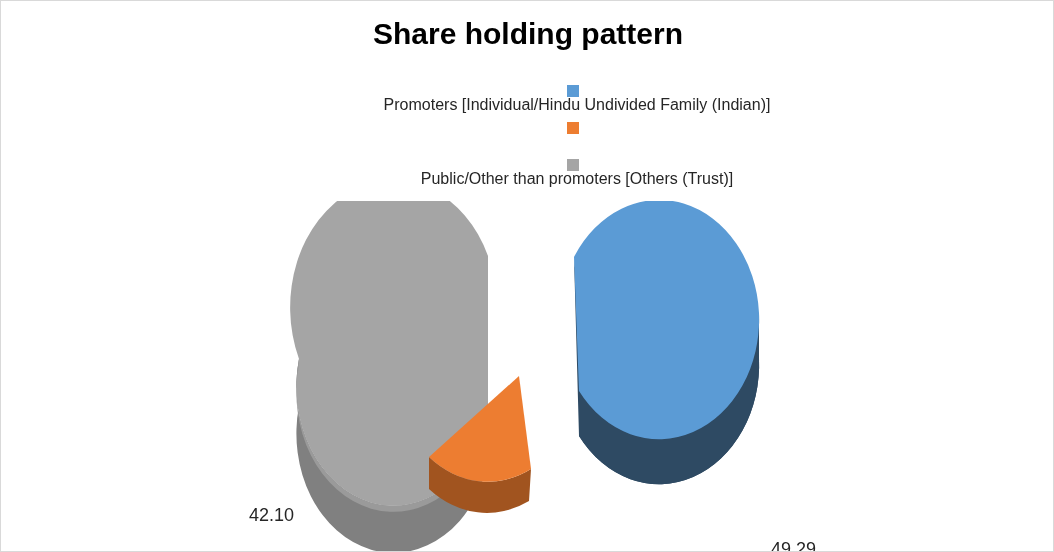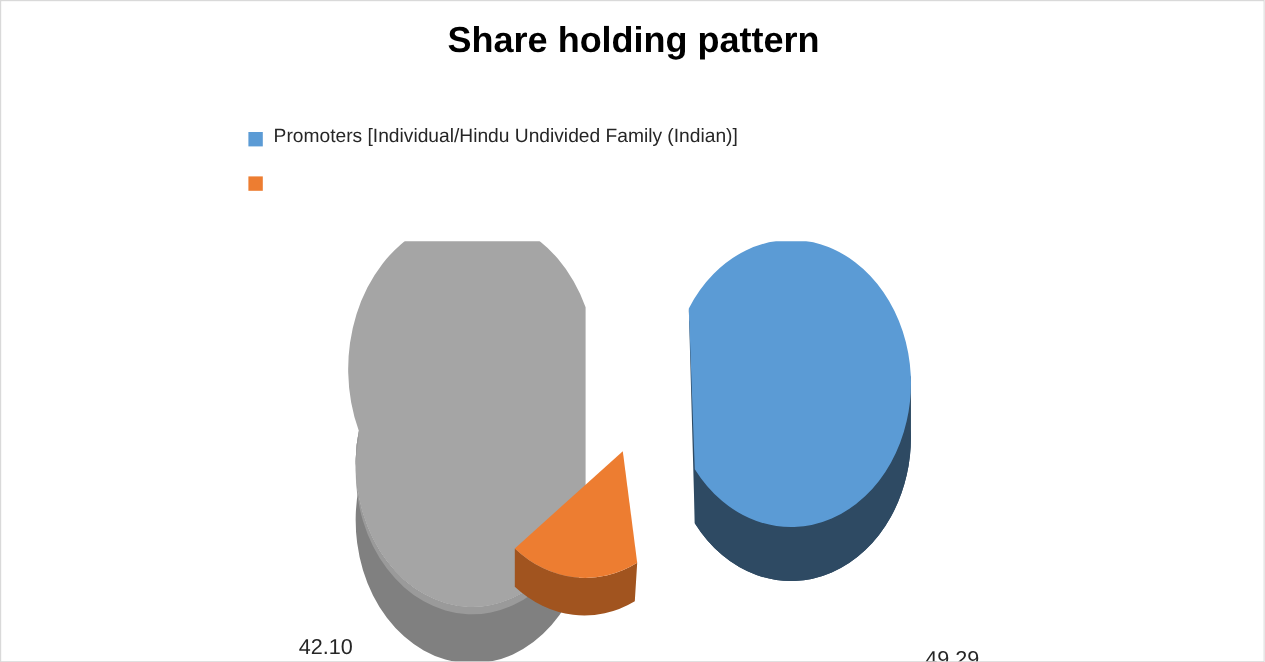--- a/index.html
+++ b/index.html
@@ -40,8 +40,9 @@
   }
   .legend-item {
     display: flex;
-    align-items: flex-end;
+    align-items: center;
     height: 37px;
+    flex-direction: column;
   }
   .legend-swatch {
     width: 12px;

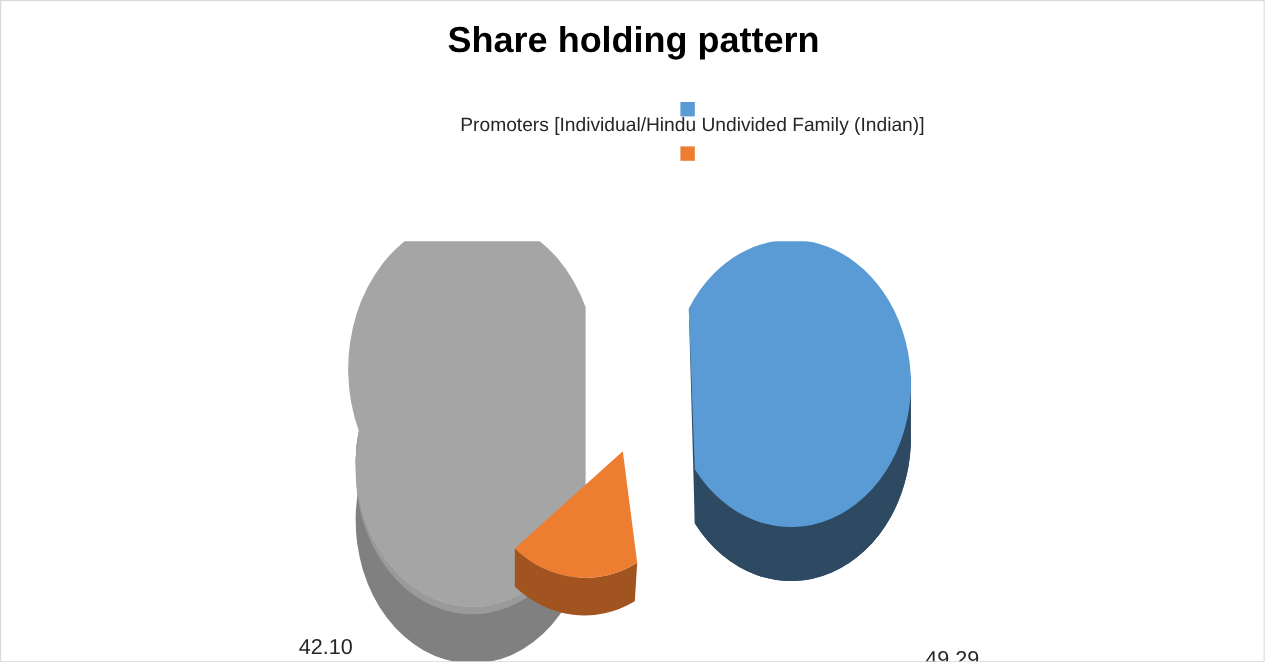--- a/index.html
+++ b/index.html
@@ -93,6 +93,10 @@
       <span class="legend-swatch" style="background:#ED7D31"></span>
     </div>
 
+    <div class="legend-item">
+      <span class="legend-swatch" style="background:#A5A5A5"></span>
+      <span class="legend-label">Public/Other than promoters [Others (Trust)]</span>
+    </div>
 
   </div>
 

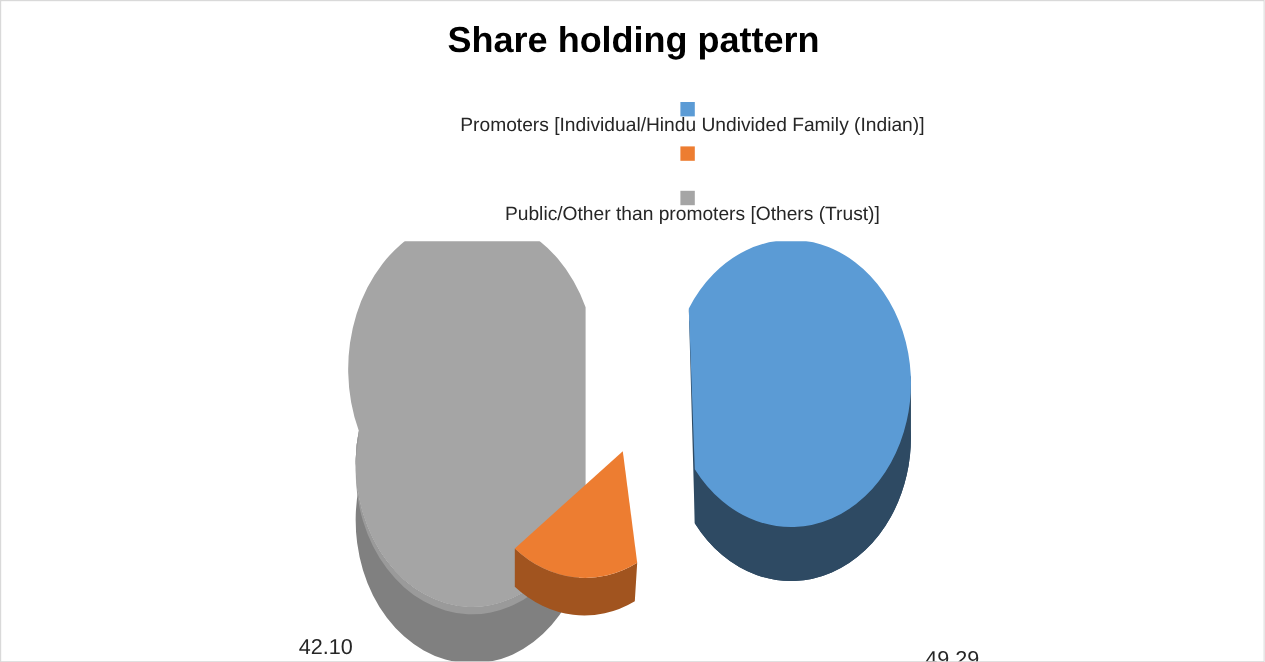--- a/index.html
+++ b/index.html
@@ -73,7 +73,7 @@
     white-space: nowrap;
   }
   #label-blue  { left: 770px; top: 338px; }
-  #label-gray  { left: 248px; top: 328px; }
+  #label-gray  { left: 248px; top: 304px; }
 </style>
 </head>
 <body>

